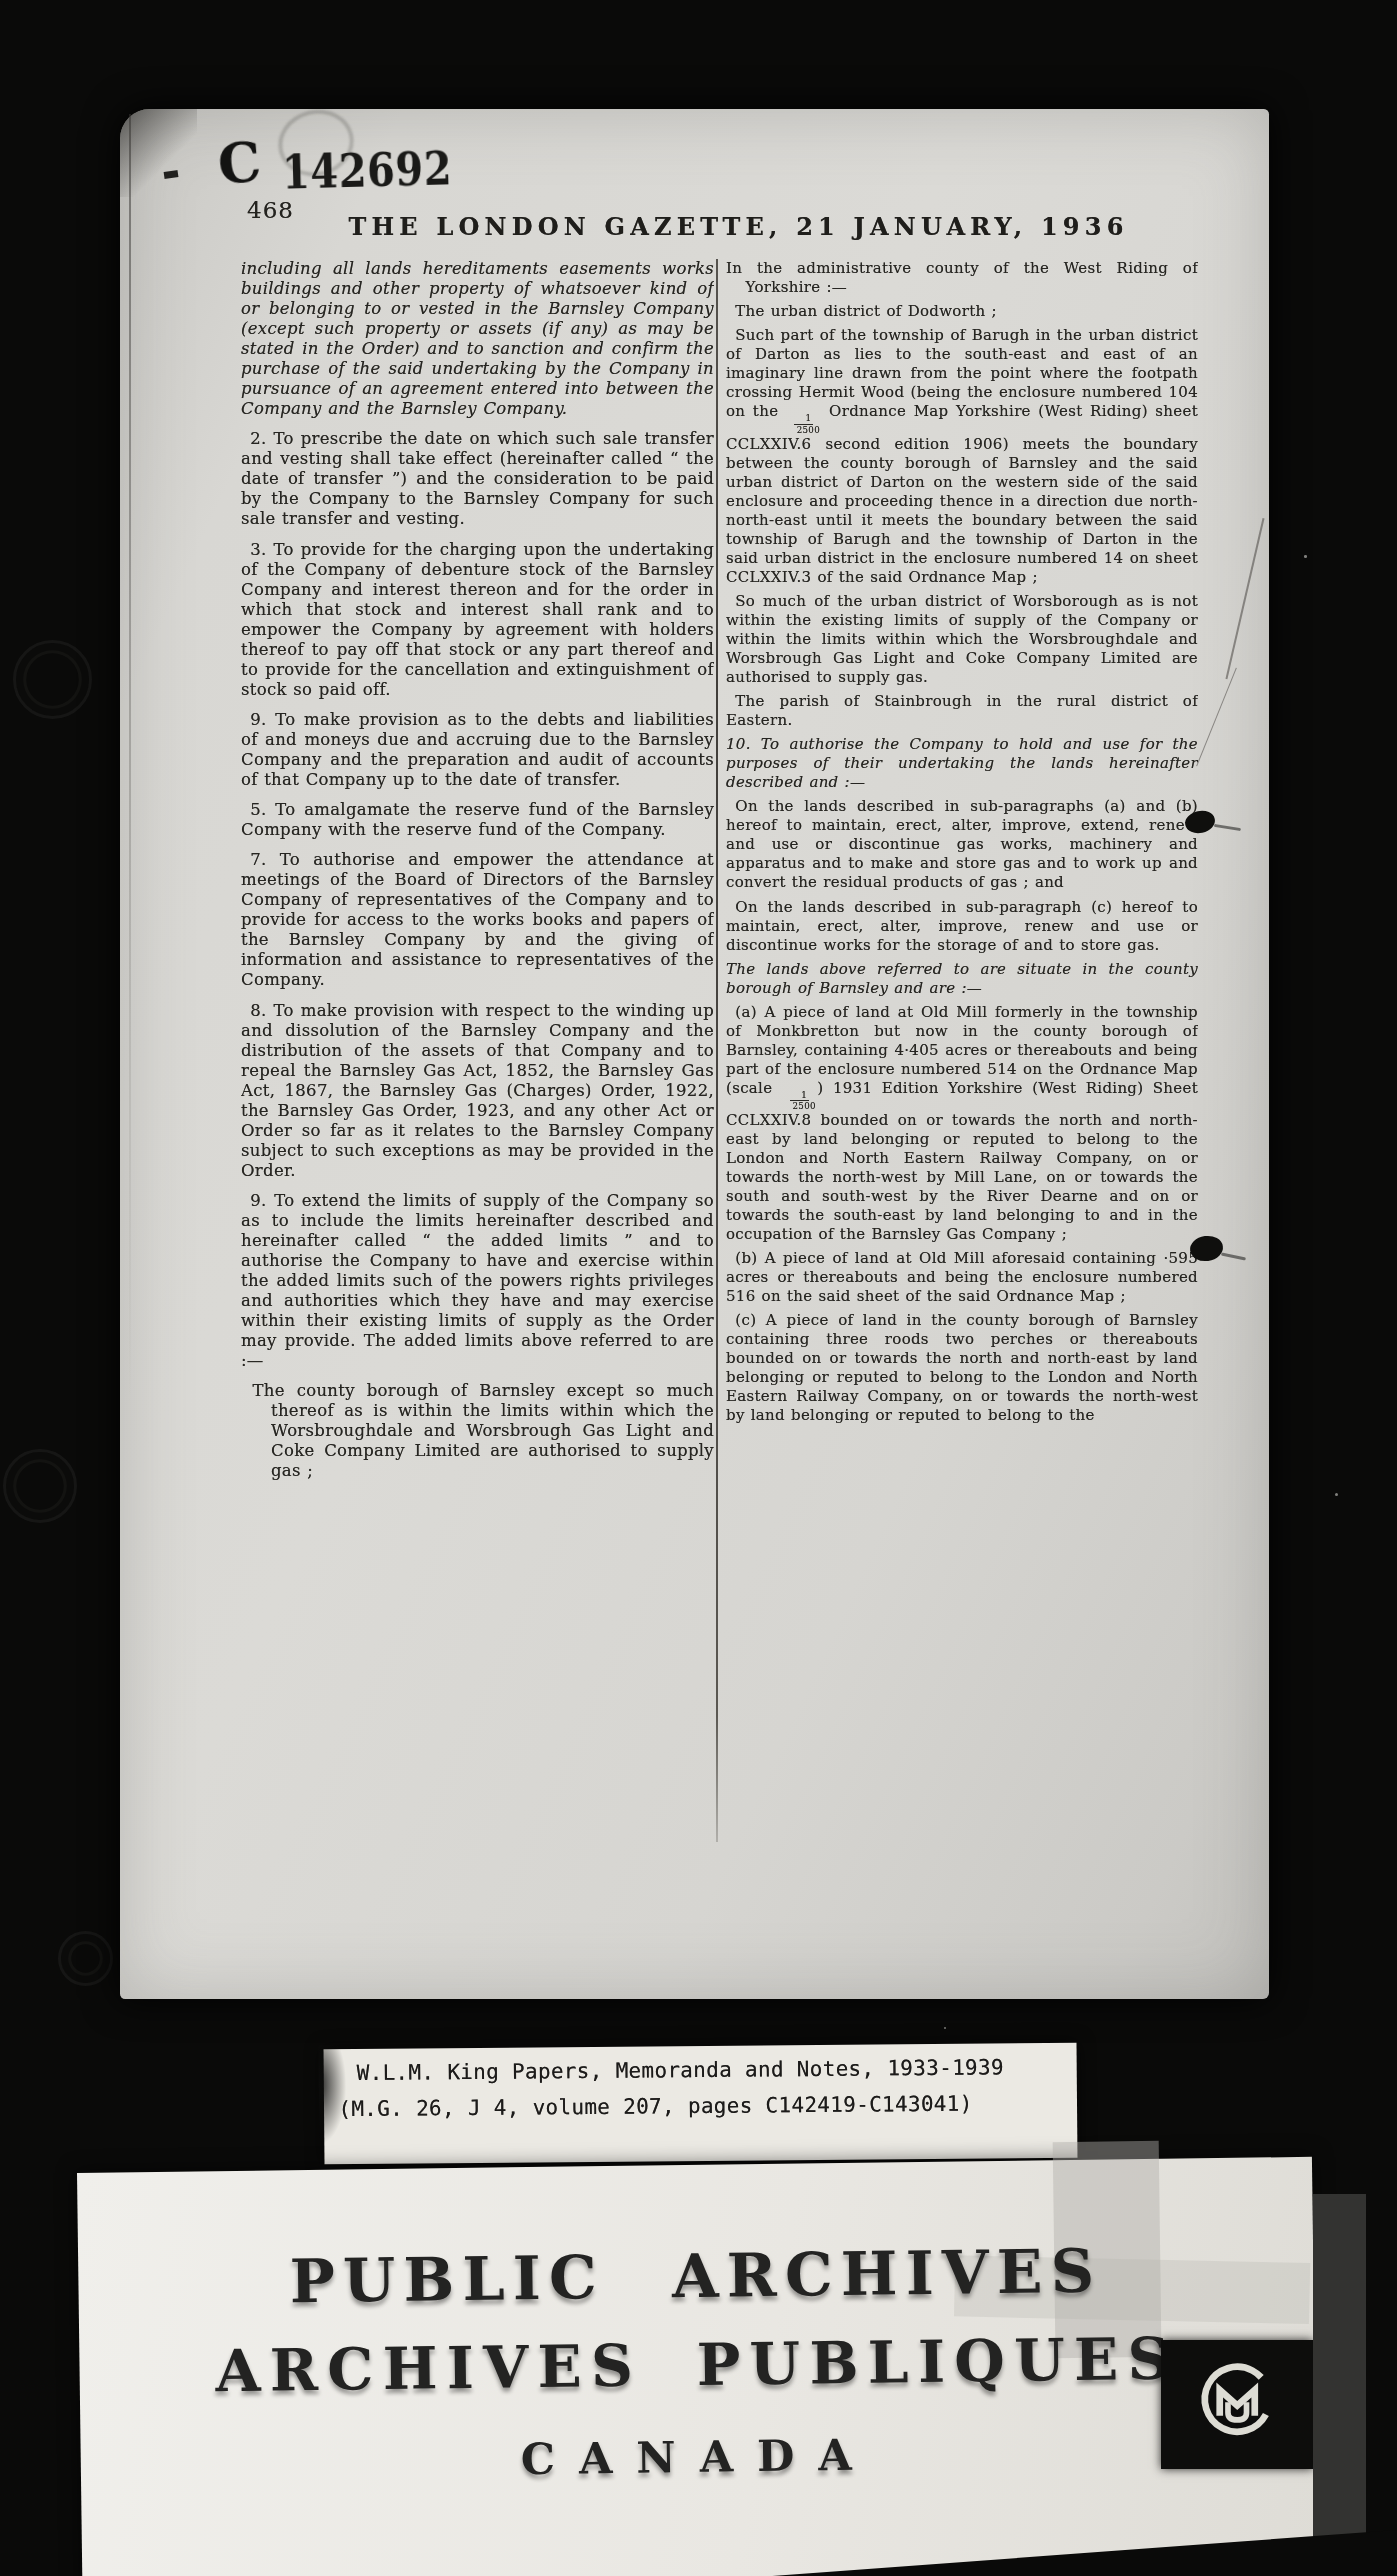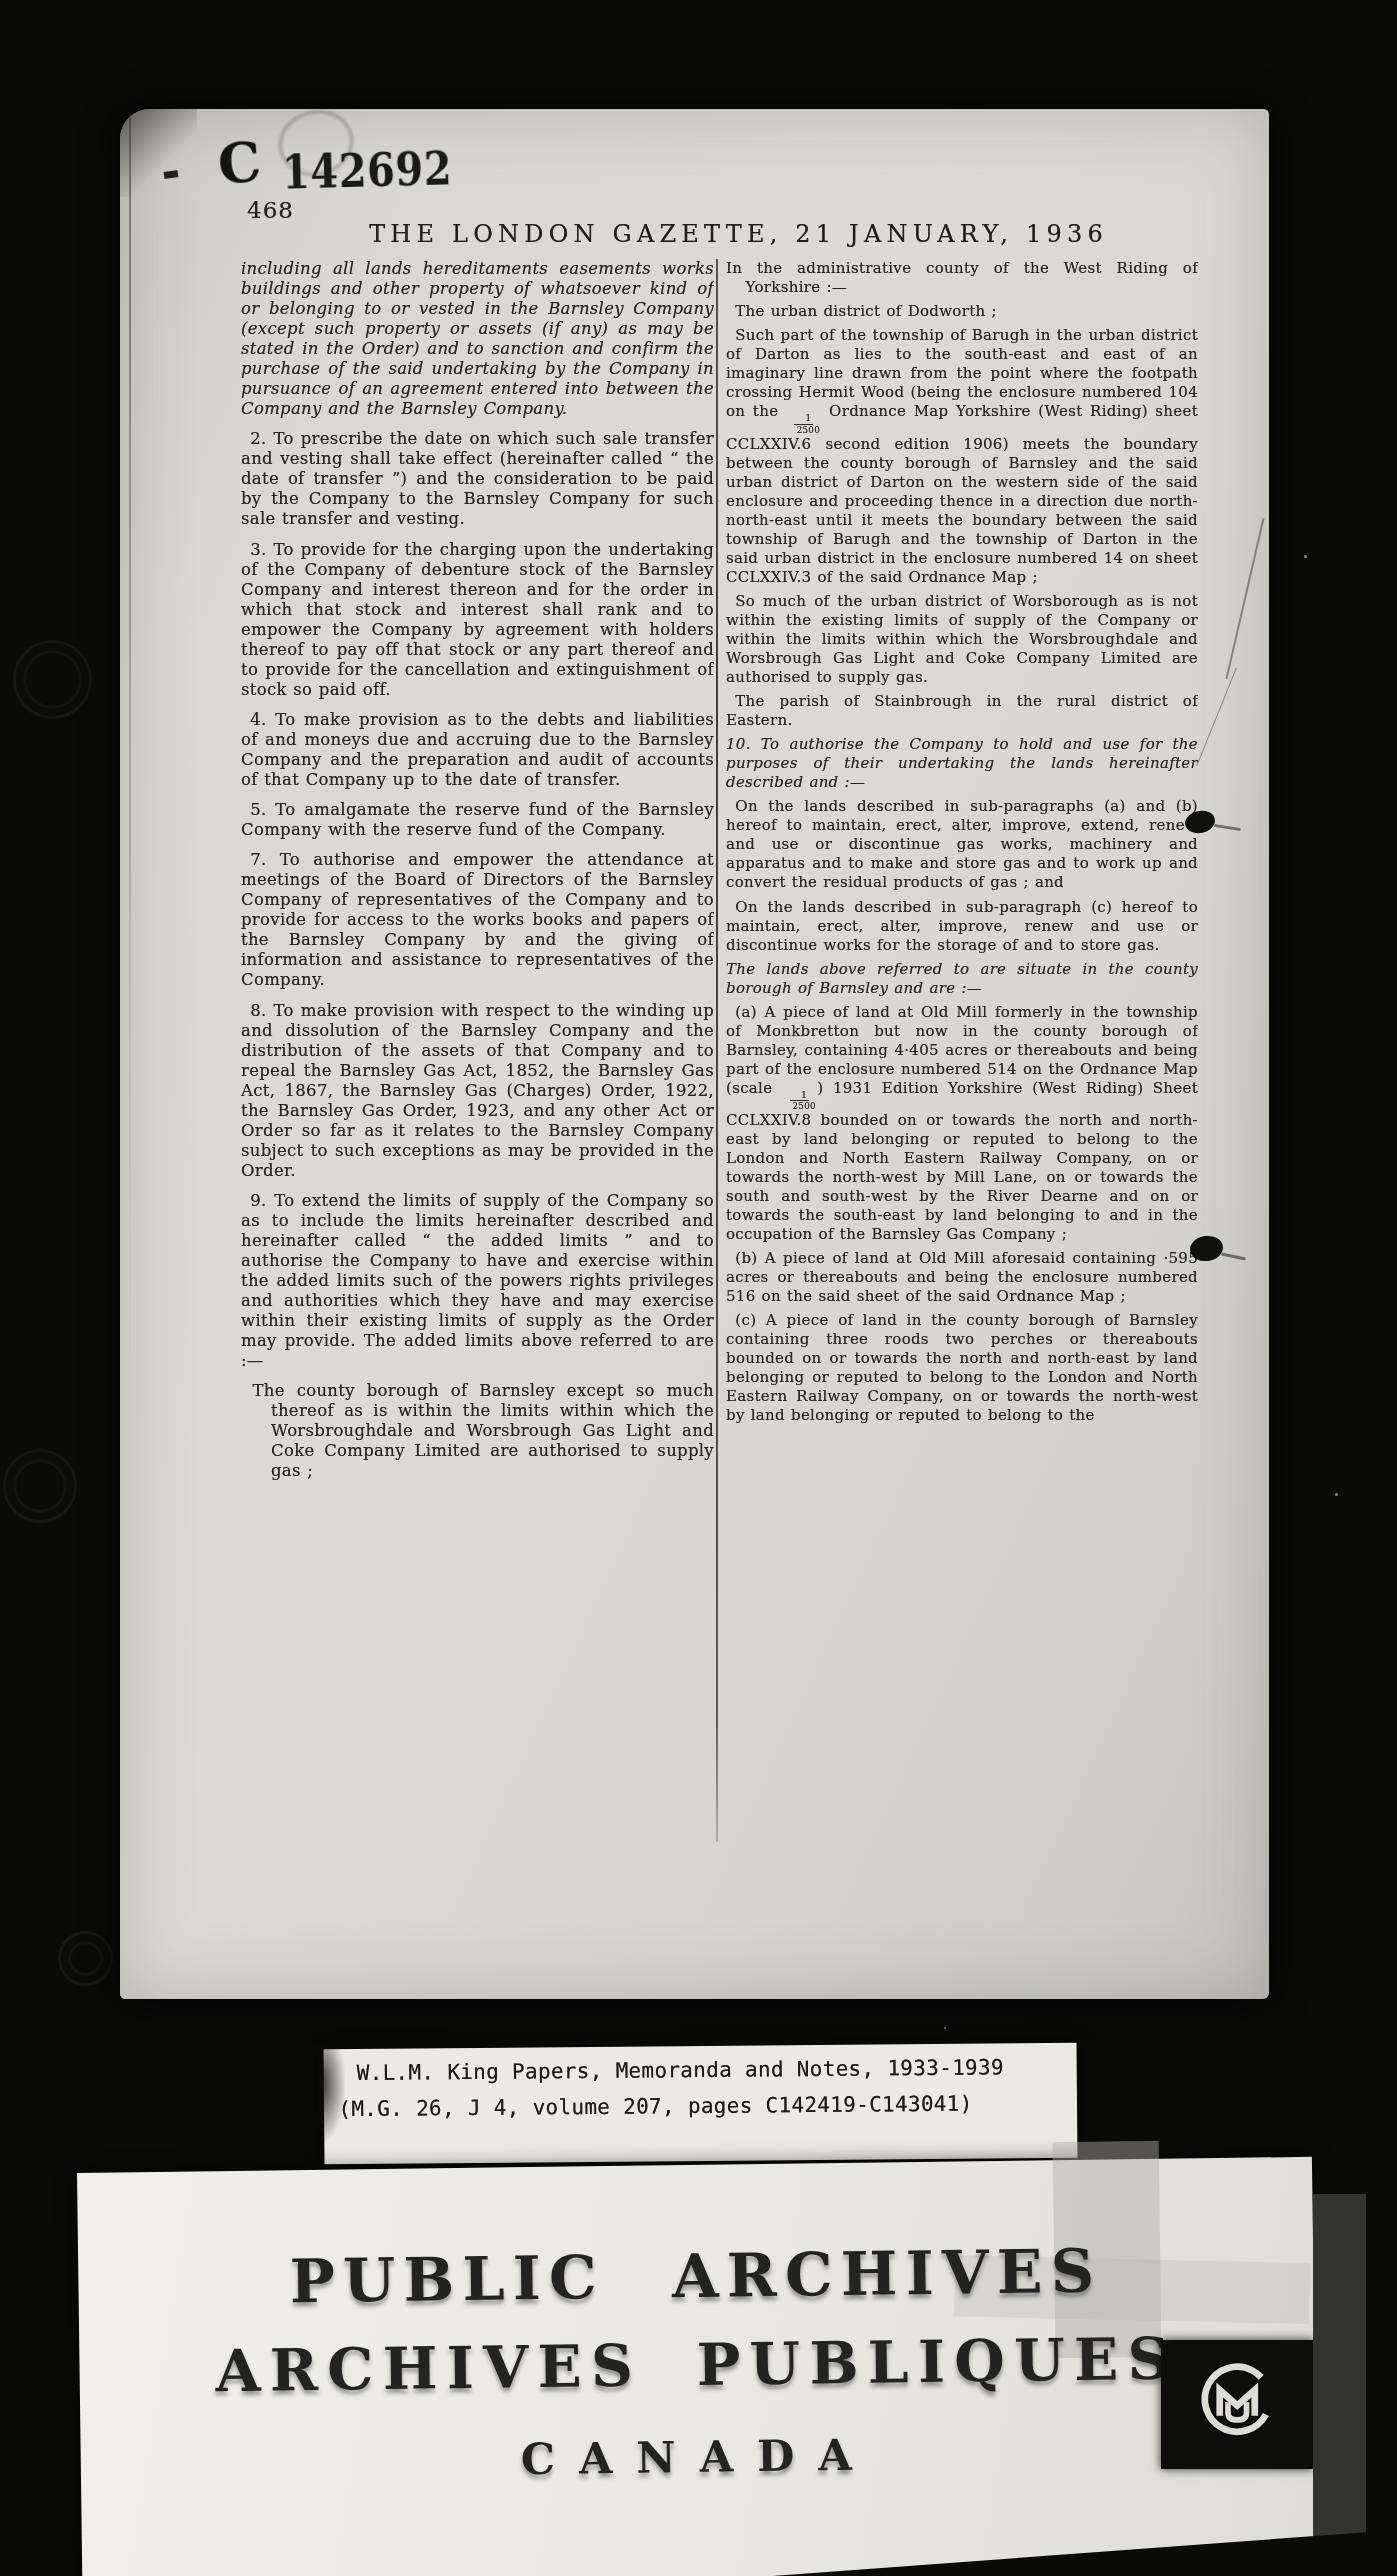--- a/index.html
+++ b/index.html
@@ -30,8 +30,8 @@
   
   .pageno{position:absolute;left:127px;top:88px;font-size:23px;color:#24231f;letter-spacing:1px;
         text-shadow:0 0 0.5px rgba(35,34,30,.6);}
-  .gz-title{position:absolute;left:88px;top:111px;width:1061px;text-align:center;font-size:24px;
-        font-weight:400;letter-spacing:5.2px;color:#1f1e1b;white-space:nowrap;
+  .gz-title{position:absolute;left:88px;top:103px;width:1061px;text-align:center;font-size:24px;
+        font-weight:700;letter-spacing:5.2px;color:#1f1e1b;white-space:nowrap;
         text-shadow:0 0 0.5px rgba(30,29,26,.65);}
   
   .col{position:absolute;top:150px;width:473px;height:1589px;overflow:hidden;text-align:justify;

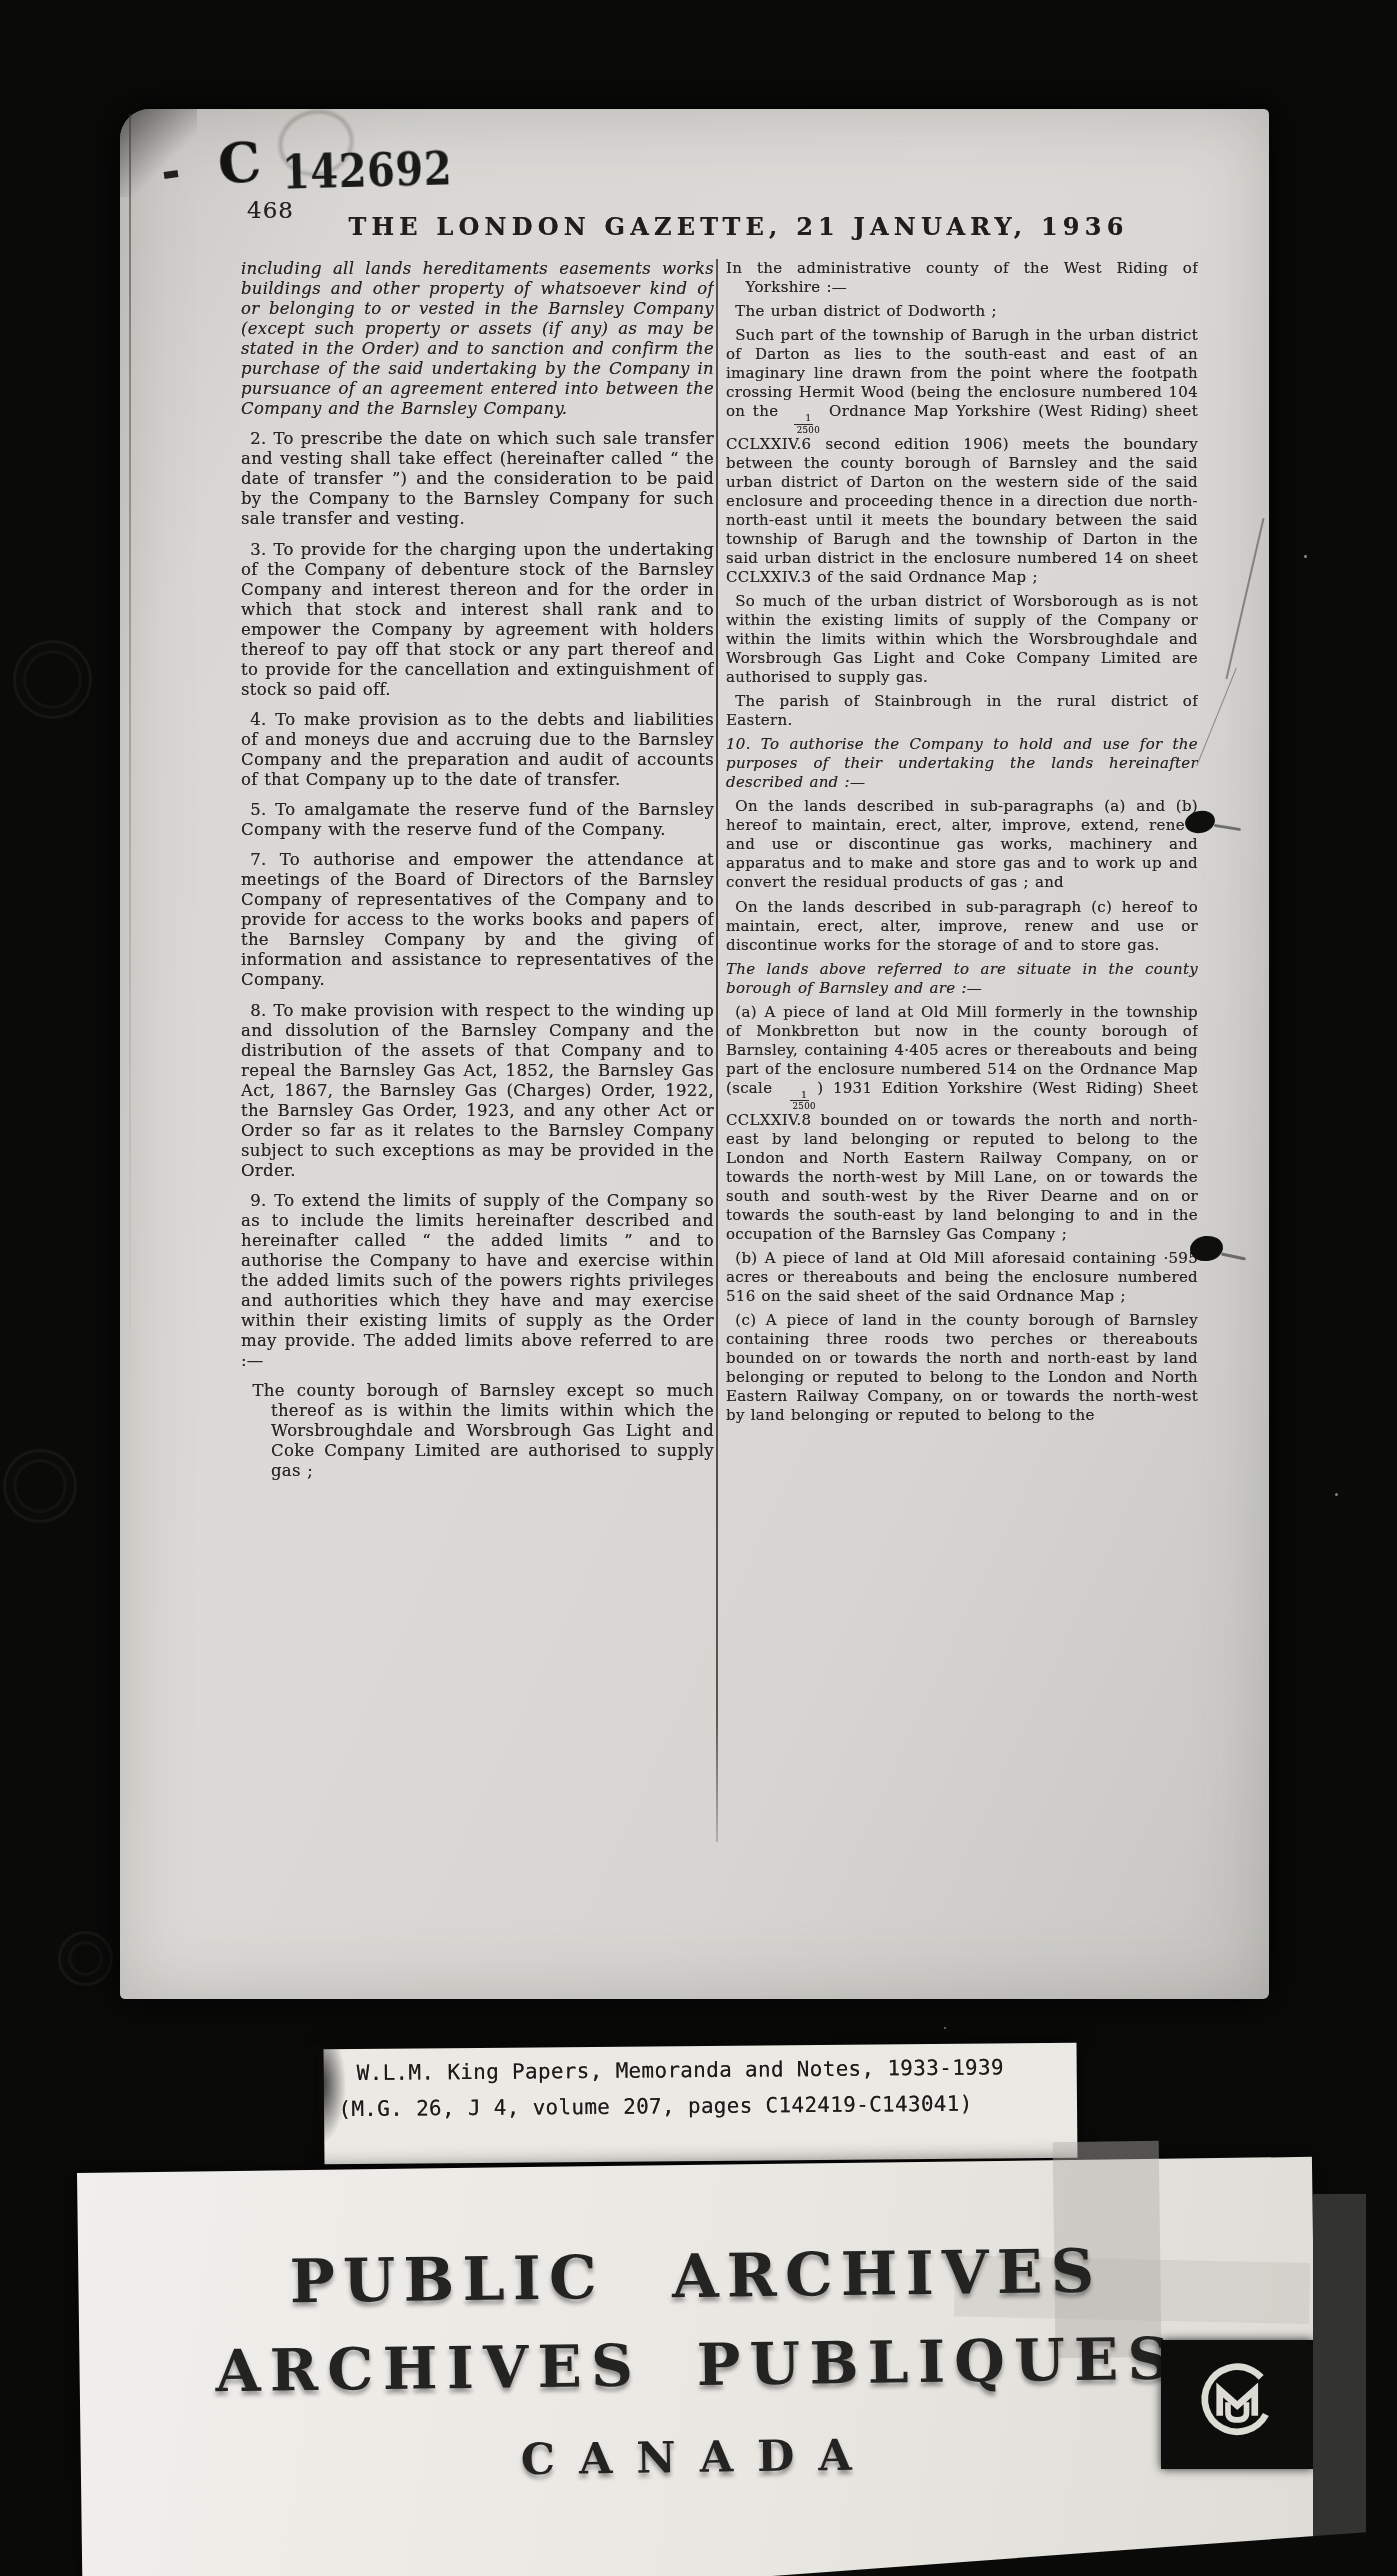--- a/index.html
+++ b/index.html
@@ -112,7 +112,7 @@
         <p class="para noind">including all lands hereditaments easements works buildings and other property of whatsoever kind of or belonging to or vested in the Barnsley Company (except such property or assets (if any) as may be stated in the Order) and to sanction and confirm the purchase of the said undertaking by the Company in pursuance of an agreement entered into between the Company and the Barnsley Company.</p>
         <p class="para ind">2. To prescribe the date on which such sale transfer and vesting shall take effect (hereinafter called “ the date of transfer ”) and the consideration to be paid by the Company to the Barnsley Company for such sale transfer and vesting.</p>
         <p class="para ind">3. To provide for the charging upon the undertaking of the Company of debenture stock of the Barnsley Company and interest thereon and for the order in which that stock and interest shall rank and to empower the Company by agreement with holders thereof to pay off that stock or any part thereof and to provide for the cancellation and extinguishment of stock so paid off.</p>
-        <p class="para ind">4. To make provision as to the debts and liabilities of and moneys due and accruing due to the Barnsley Company and the preparation and audit of accounts of that Company up to the date of transfer.</p>
+        <p class="para ind">9. To make provision as to the debts and liabilities of and moneys due and accruing due to the Barnsley Company and the preparation and audit of accounts of that Company up to the date of transfer.</p>
         <p class="para ind">5. To amalgamate the reserve fund of the Barnsley Company with the reserve fund of the Company.</p>
         <p class="para ind">7. To authorise and empower the attendance at meetings of the Board of Directors of the Barnsley Company of representatives of the Company and to provide for access to the works books and papers of the Barnsley Company by and the giving of information and assistance to representatives of the Company.</p>
         <p class="para ind">8. To make provision with respect to the winding up and dissolution of the Barnsley Company and the distribution of the assets of that Company and to repeal the Barnsley Gas Act, 1852, the Barnsley Gas Act, 1867, the Barnsley Gas (Charges) Order, 1922, the Barnsley Gas Order, 1923, and any other Act or Order so far as it relates to the Barnsley Company subject to such exceptions as may be provided in the Order.</p>

